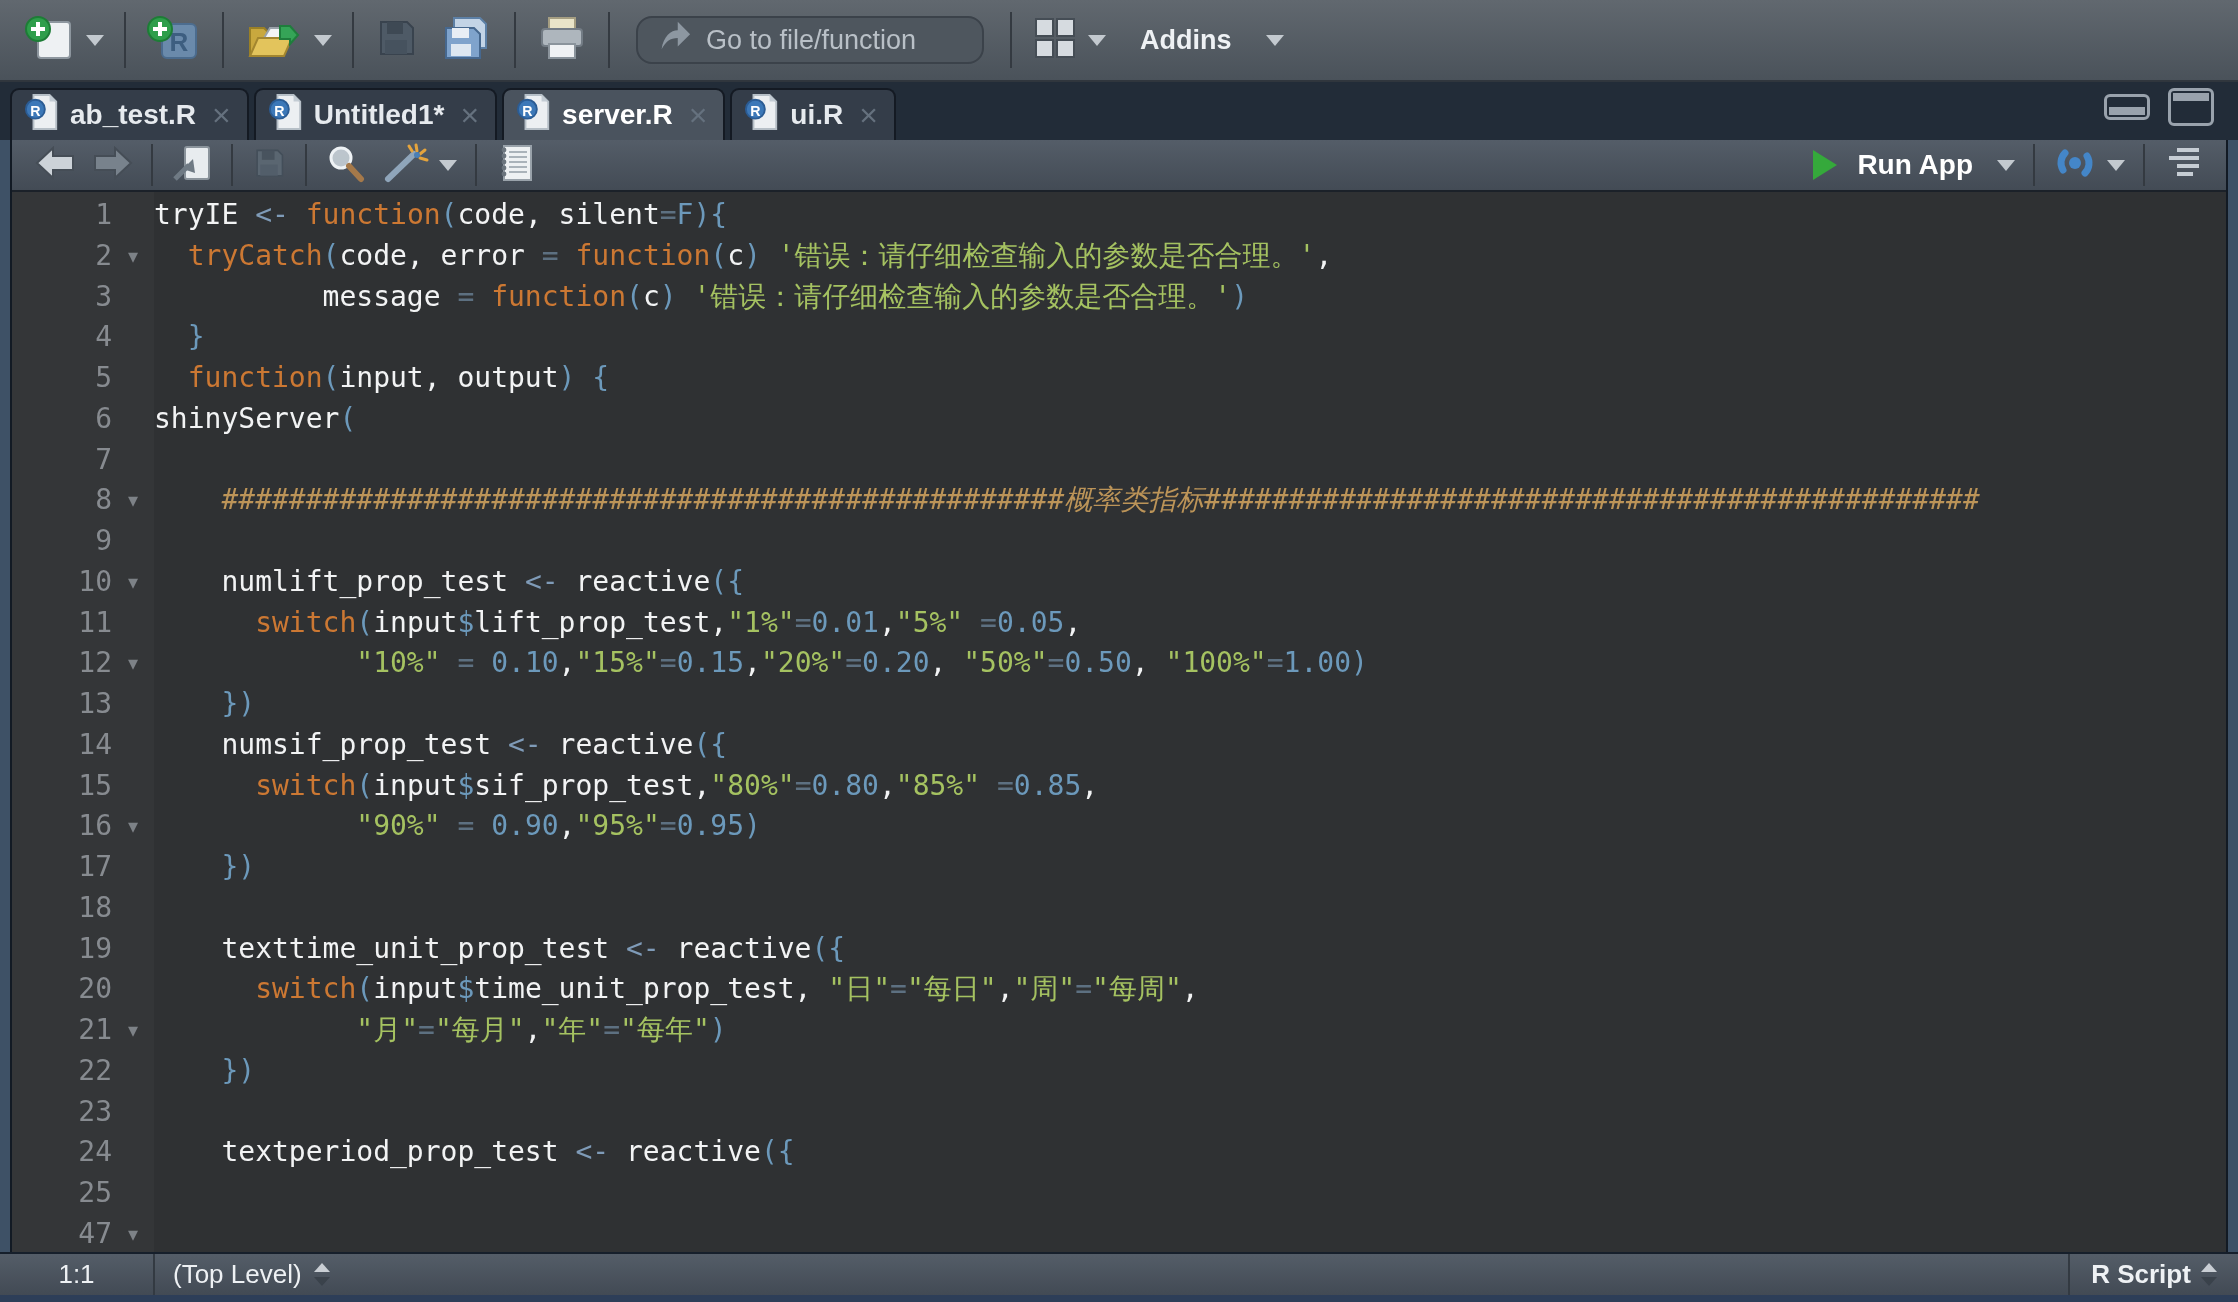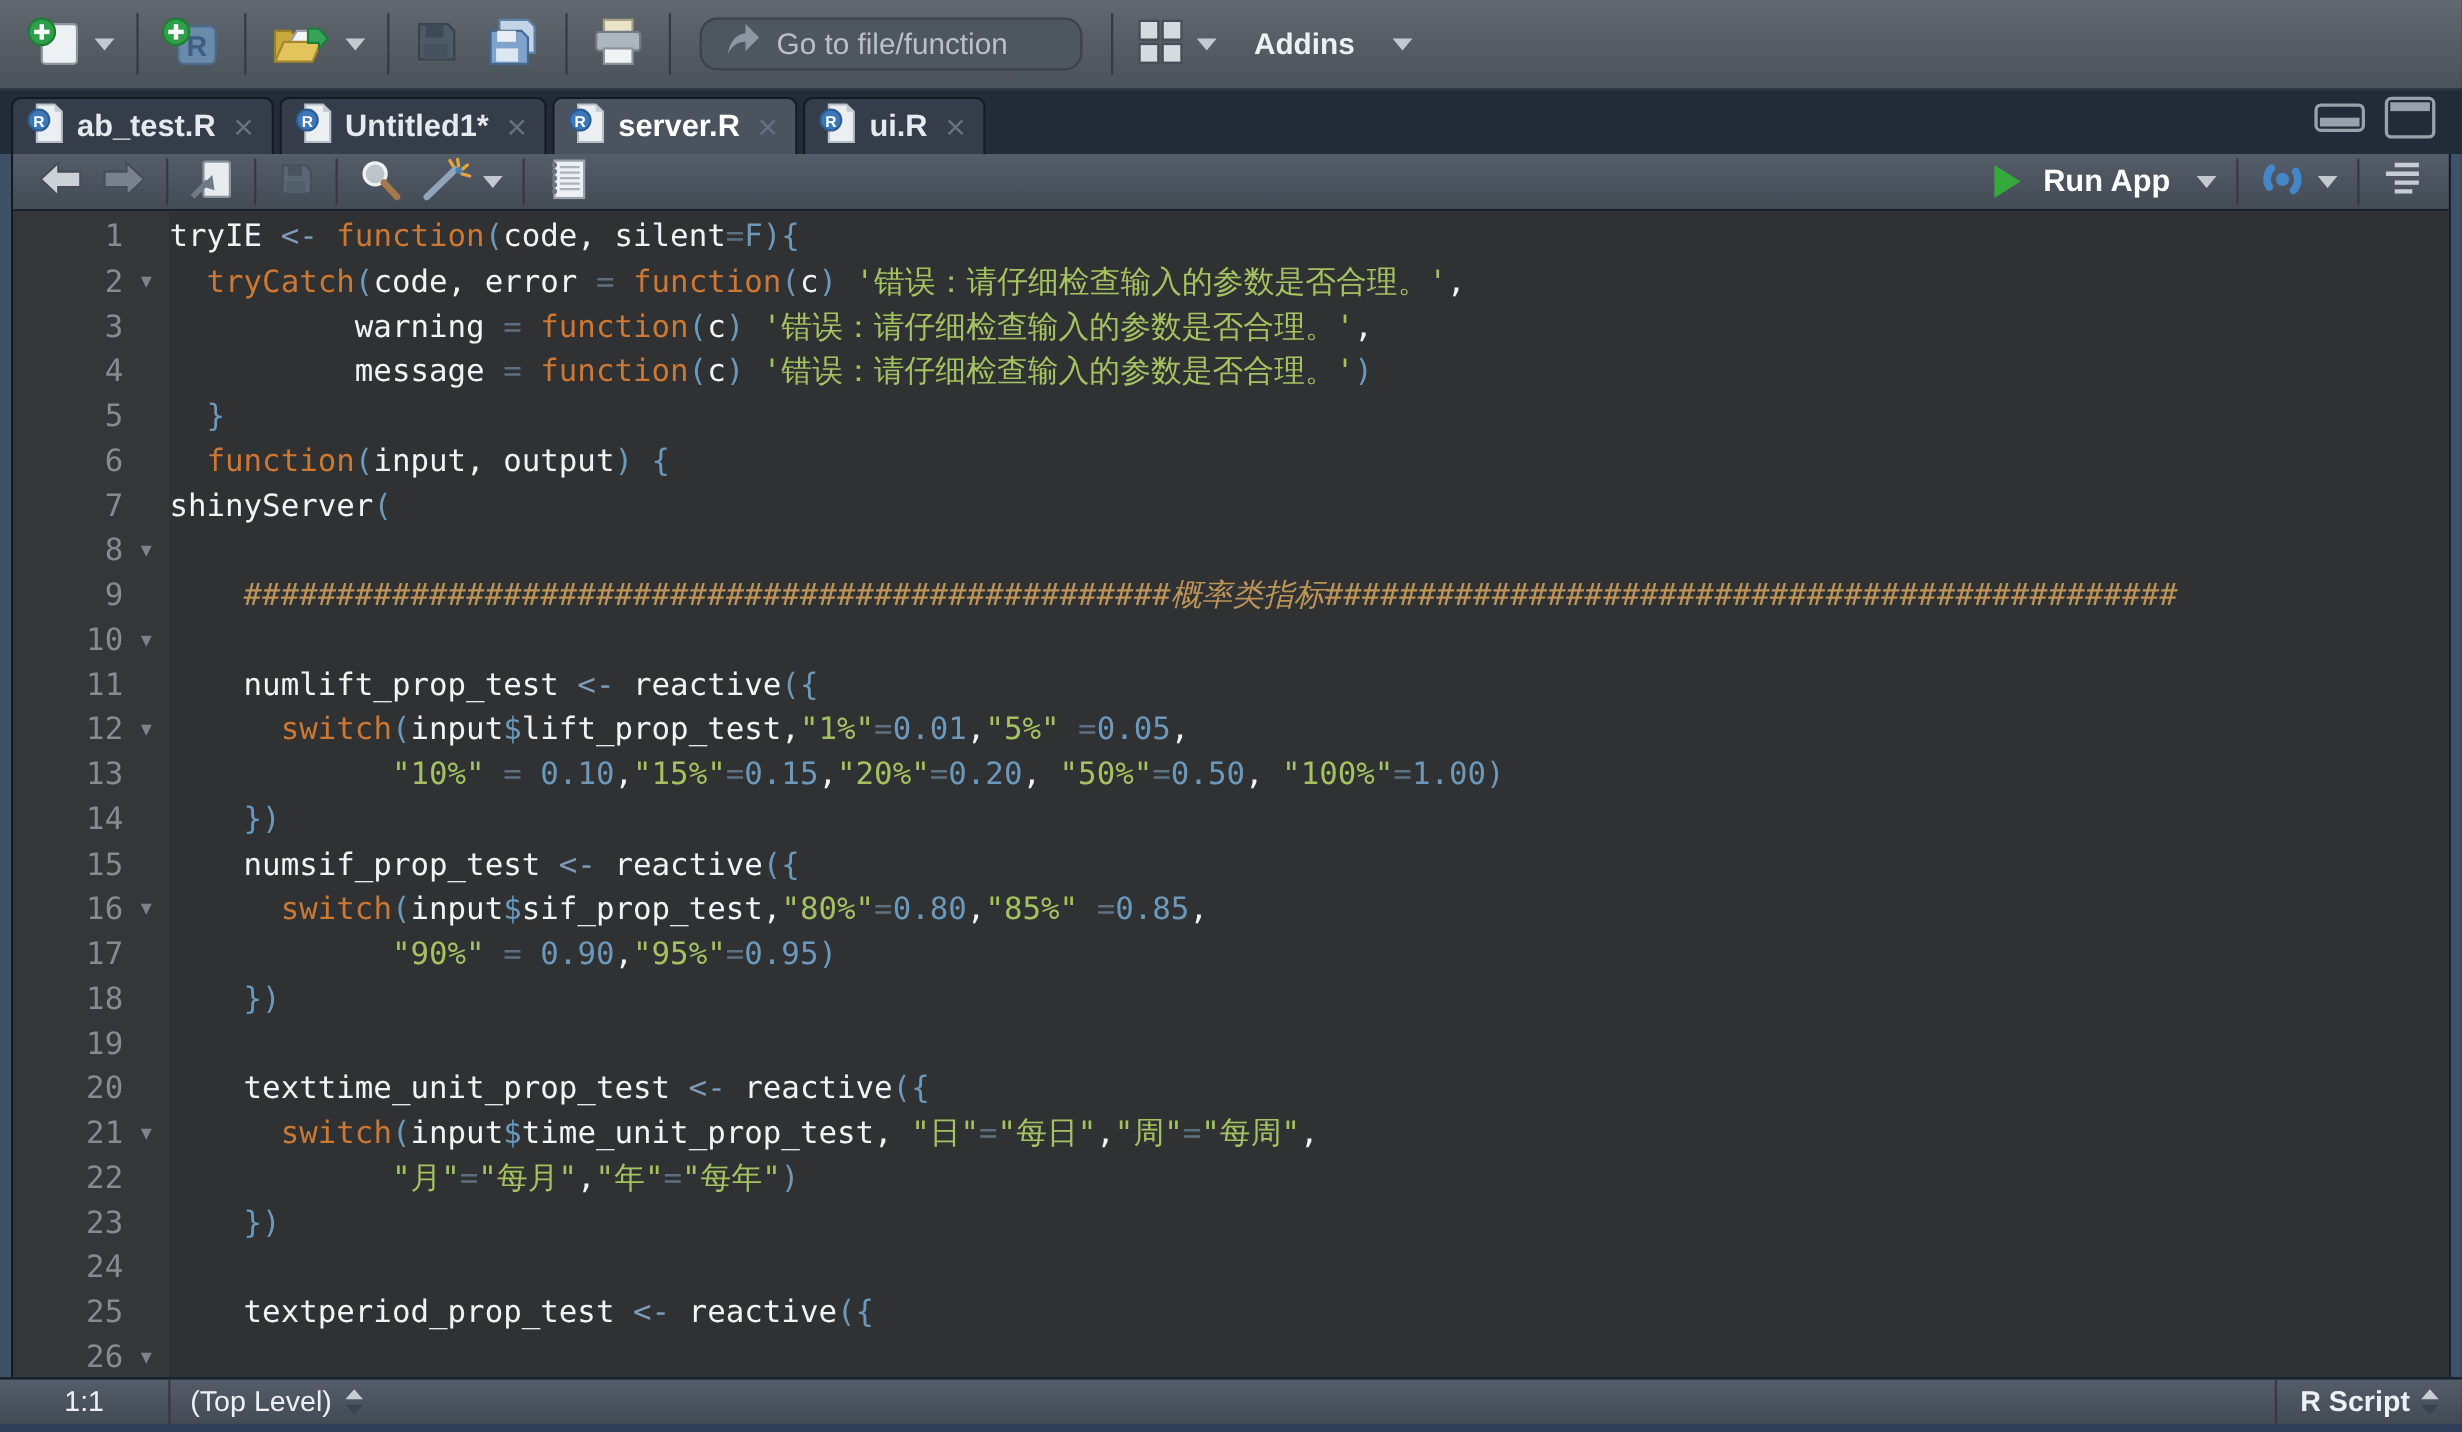--- a/index.html
+++ b/index.html
@@ -448,7 +448,6 @@
       <div class="code-col">
           <div class="code-line"><span class="tok-t">tryIE </span><span class="tok-o">&lt;- </span><span class="tok-k">function</span><span class="tok-p">(</span><span class="tok-t">code, silent</span><span class="tok-e">=</span><span class="tok-n">F</span><span class="tok-p">){</span></div>
           <div class="code-line"><span class="tok-t">  </span><span class="tok-k">tryCatch</span><span class="tok-p">(</span><span class="tok-t">code, error </span><span class="tok-e">= </span><span class="tok-k">function</span><span class="tok-p">(</span><span class="tok-t">c</span><span class="tok-p">)</span><span class="tok-t"> </span><span class="tok-s">'错误：请仔细检查输入的参数是否合理。'</span><span class="tok-t">,</span></div>
-          <div class="code-line"><span class="tok-t">          warning </span><span class="tok-e">= </span><span class="tok-k">function</span><span class="tok-p">(</span><span class="tok-t">c</span><span class="tok-p">)</span><span class="tok-t"> </span><span class="tok-s">'错误：请仔细检查输入的参数是否合理。'</span><span class="tok-t">,</span></div>
           <div class="code-line"><span class="tok-t">          message </span><span class="tok-e">= </span><span class="tok-k">function</span><span class="tok-p">(</span><span class="tok-t">c</span><span class="tok-p">)</span><span class="tok-t"> </span><span class="tok-s">'错误：请仔细检查输入的参数是否合理。'</span><span class="tok-p">)</span></div>
           <div class="code-line"><span class="tok-t">  </span><span class="tok-p">}</span></div>
           <div class="code-line"><span class="tok-t">  </span><span class="tok-k">function</span><span class="tok-p">(</span><span class="tok-t">input, output</span><span class="tok-p">)</span><span class="tok-t"> </span><span class="tok-p">{</span></div>

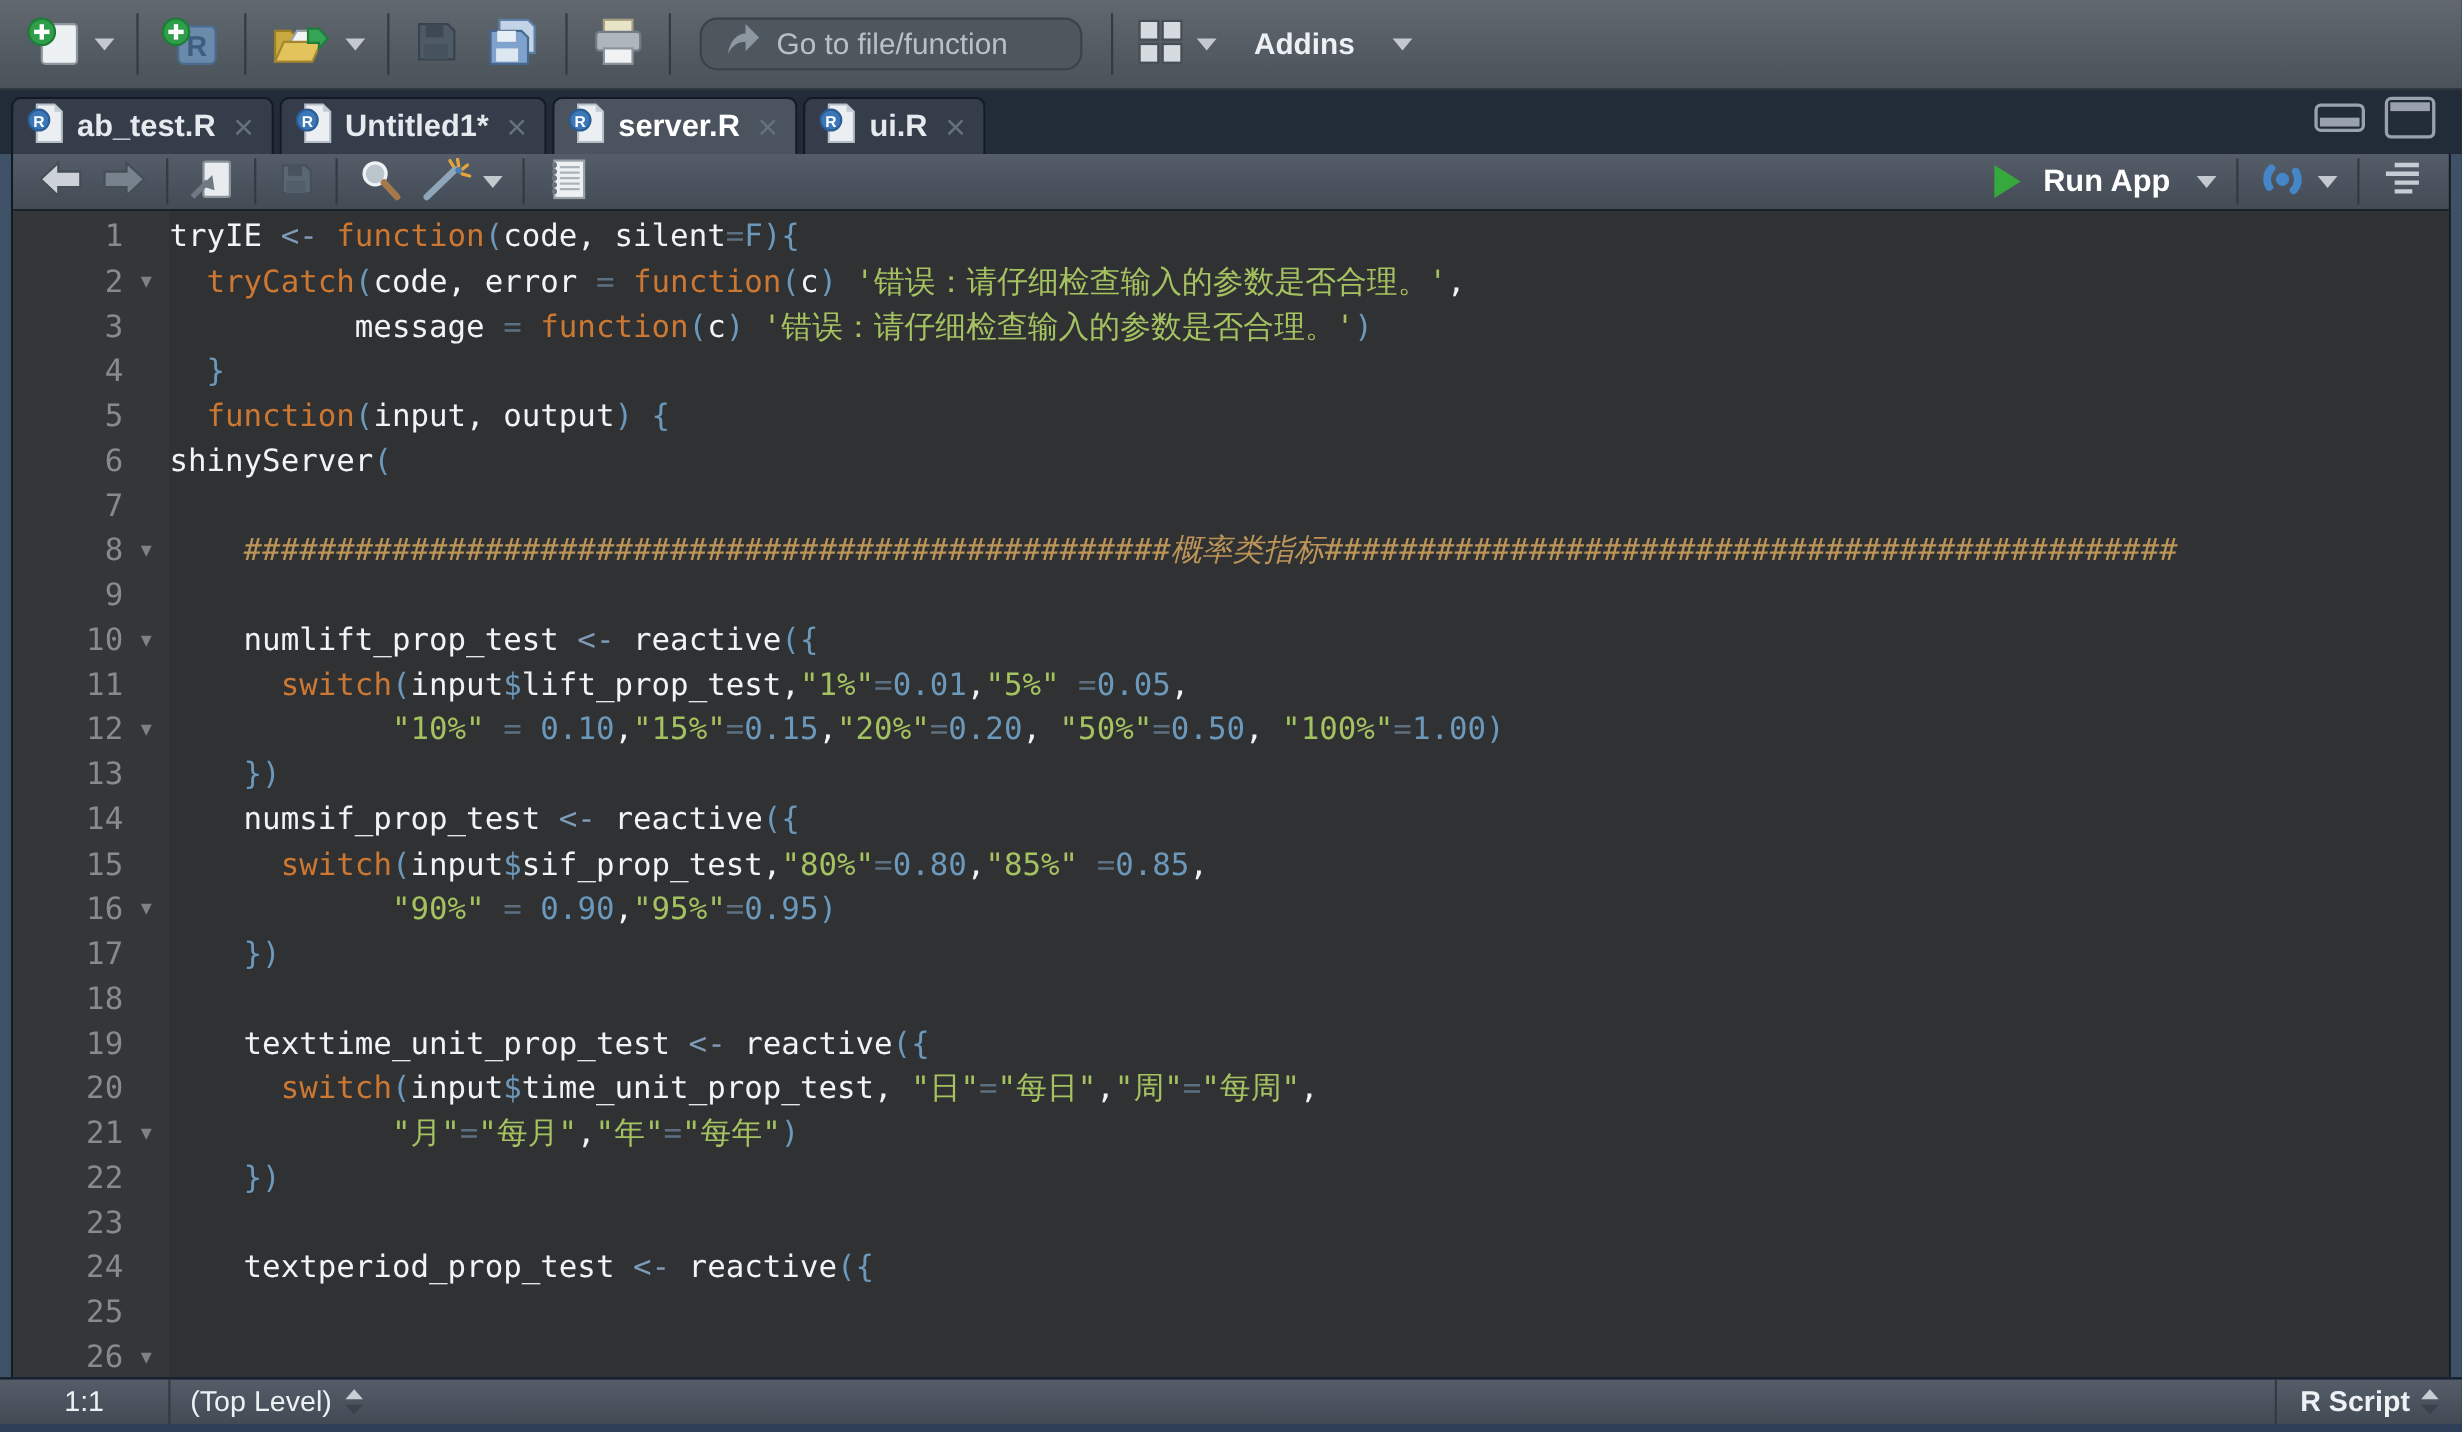--- a/index.html
+++ b/index.html
@@ -441,7 +441,7 @@
             <span class="fold"></span>
           </div>
           <div class="gut-row">
-            <span class="lnum">26</span>
+            <span class="lnum">47</span>
             <span class="fold">▾</span>
           </div>
         </div>

